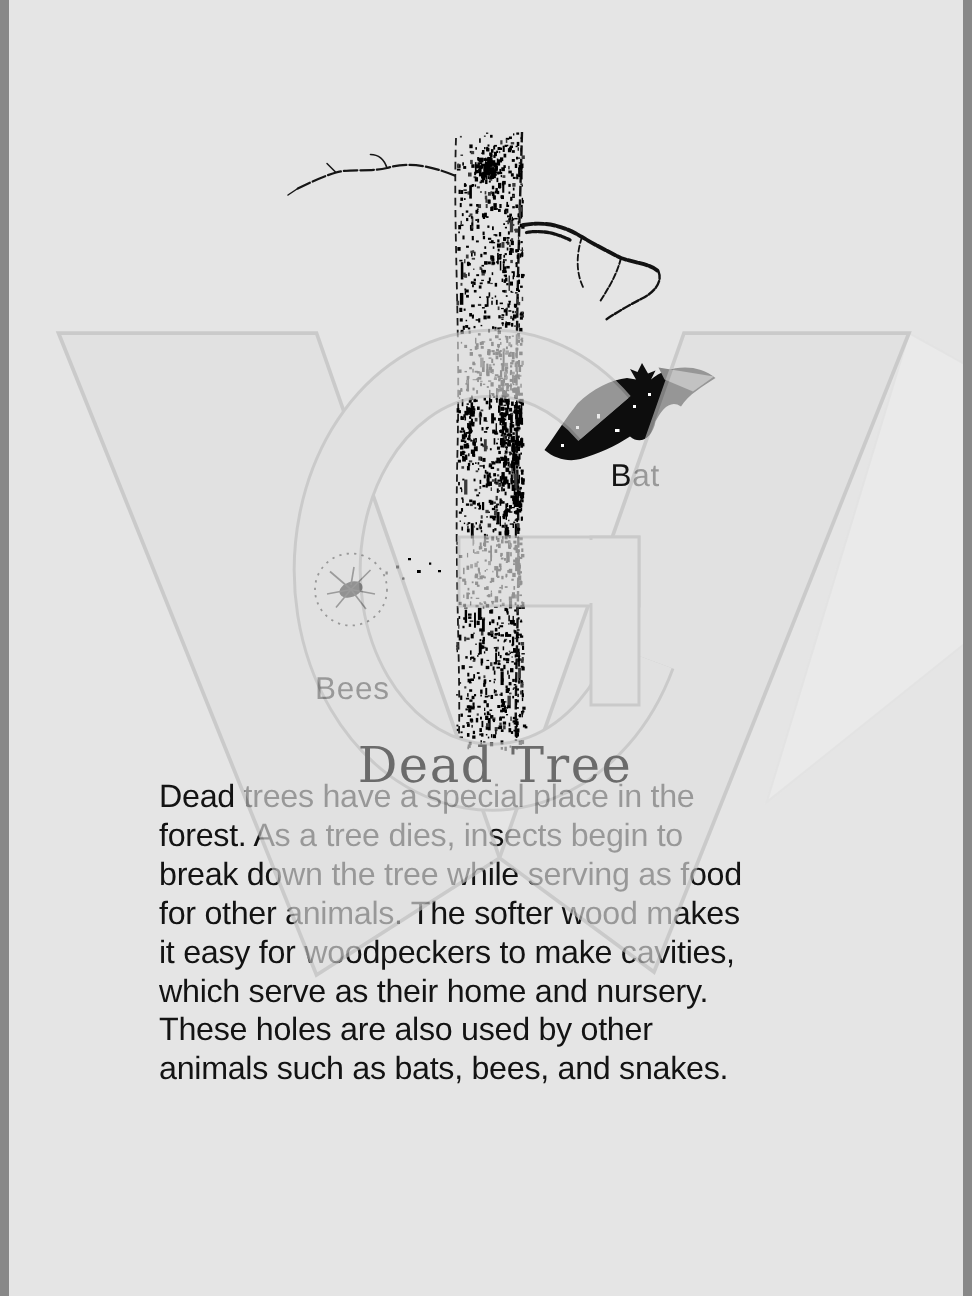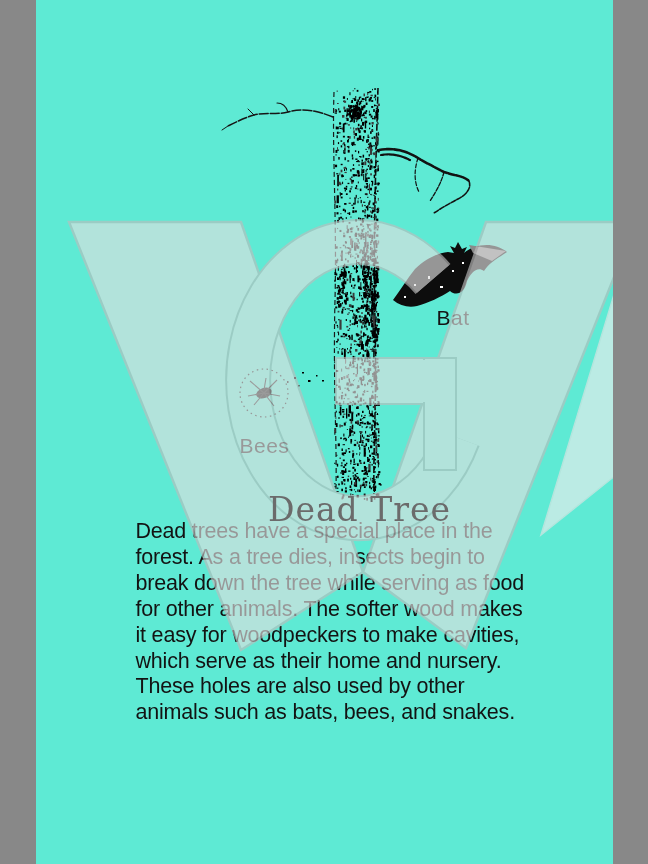--- a/index.html
+++ b/index.html
@@ -4,8 +4,8 @@
 <style>
   html,body{margin:0;padding:0;background:#888;}
   .page{
-    position:relative;width:577px;height:864px;margin:0 auto;
-    background:#5eead4;overflow:hidden;
+    position:relative;width:636px;height:864px;margin:0 auto;
+    background:#e5e5e5;overflow:hidden;
     font-family:"Liberation Sans",sans-serif;
   }
   .art{position:absolute;left:0;top:0;z-index:1;}

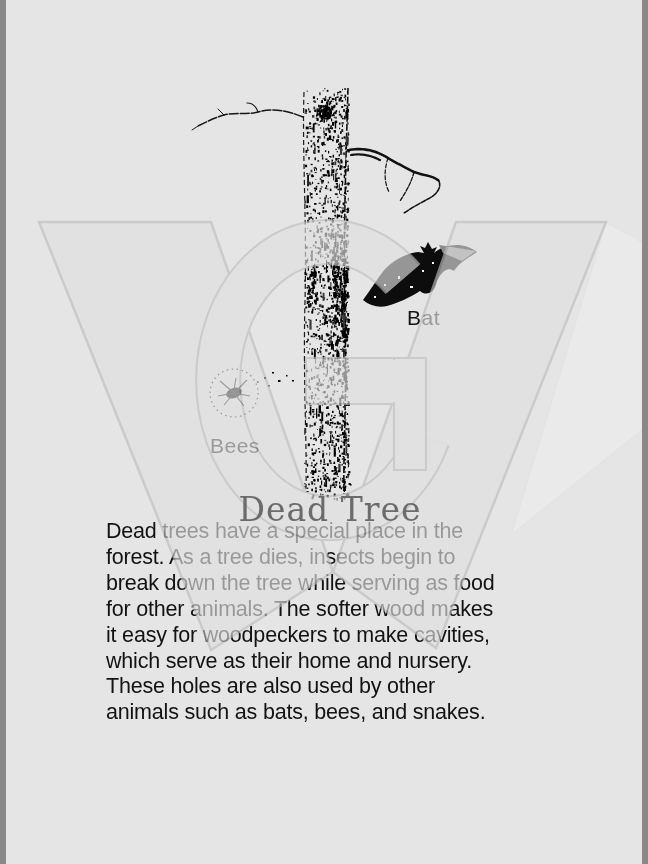--- a/index.html
+++ b/index.html
@@ -14,7 +14,7 @@
     font-size:21px;line-height:24px;letter-spacing:.5px;
   }
   .bat-label{left:401px;top:306px;}
-  .bees-label{left:204px;top:434px;}
+  .bees-label{left:204px;top:448px;}
   .body-text{
     position:absolute;left:100px;top:519px;width:470px;z-index:2;
     color:#131313;font-size:21.5px;line-height:25.9px;

